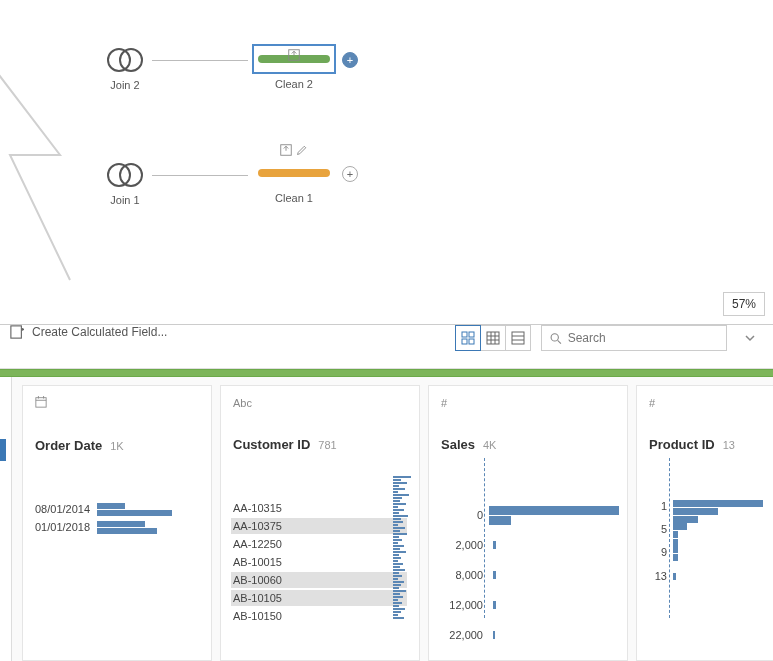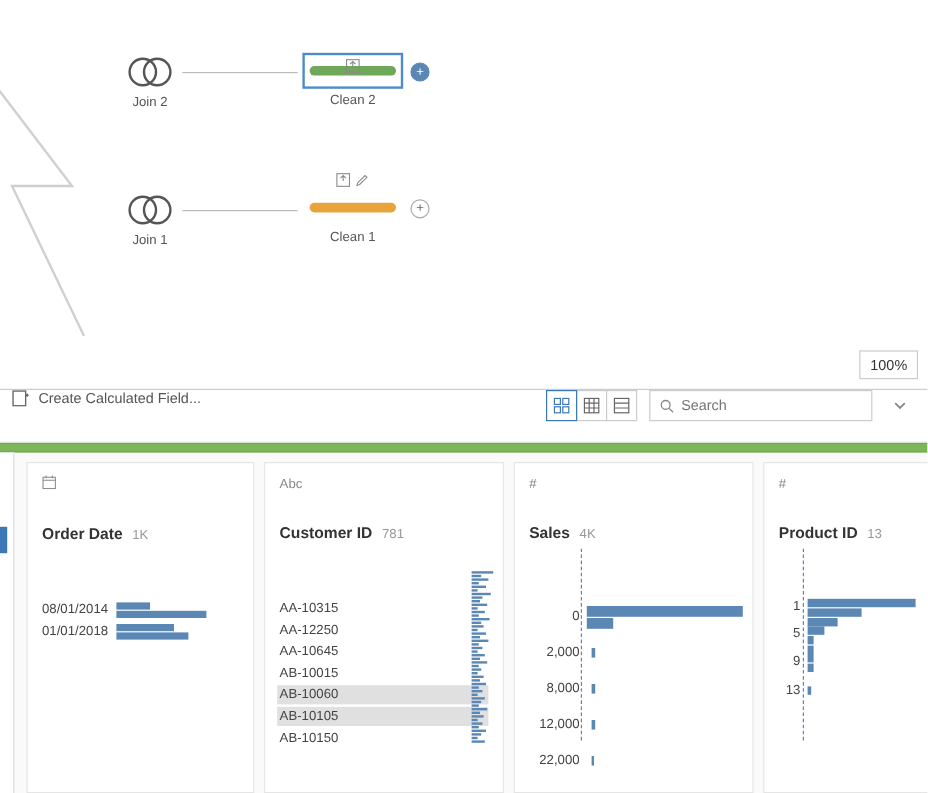--- a/index.html
+++ b/index.html
@@ -215,7 +215,7 @@
     <div class="add-btn" style="right:-22px;top:8px;">+</div>
   </div>
 
-  <div class="zoom-box">100%</div>
+  <div class="zoom-box">57%</div>
 </div>
 
 <div class="toolbar">

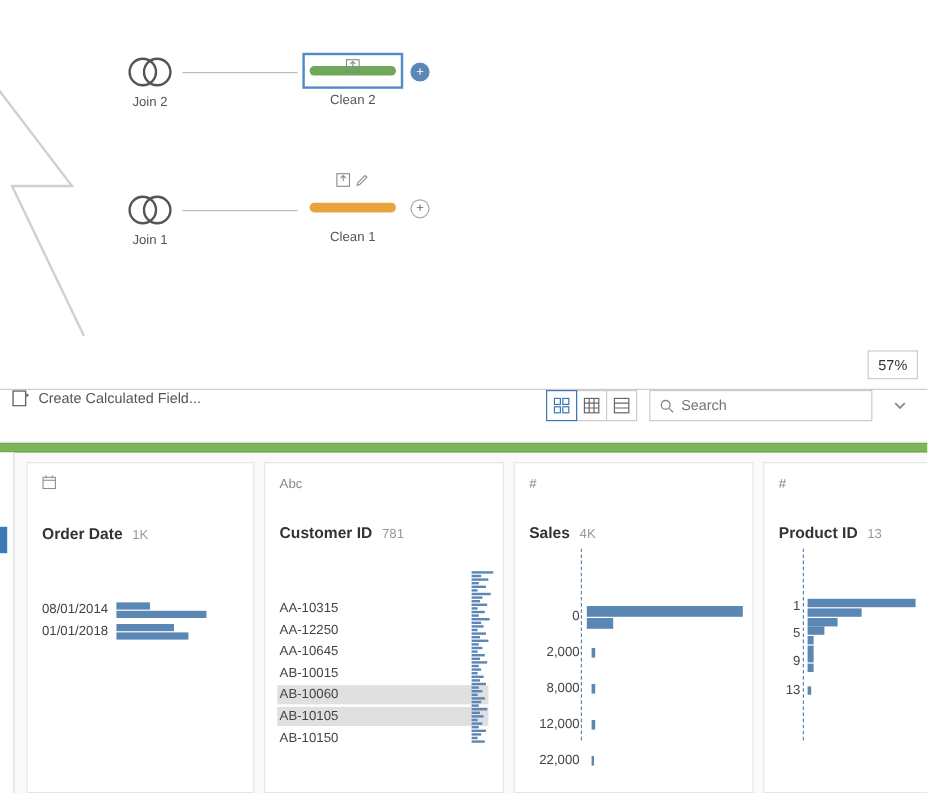--- a/index.html
+++ b/index.html
@@ -319,6 +319,9 @@
         <div class="hist-row">
             <span class="hist-label">AA-10315</span>
           </div>
+        <div class="hist-row selected">
+            <span class="hist-label">AA-10375</span>
+          </div>
         <div class="hist-row">
             <span class="hist-label">AA-12250</span>
           </div>

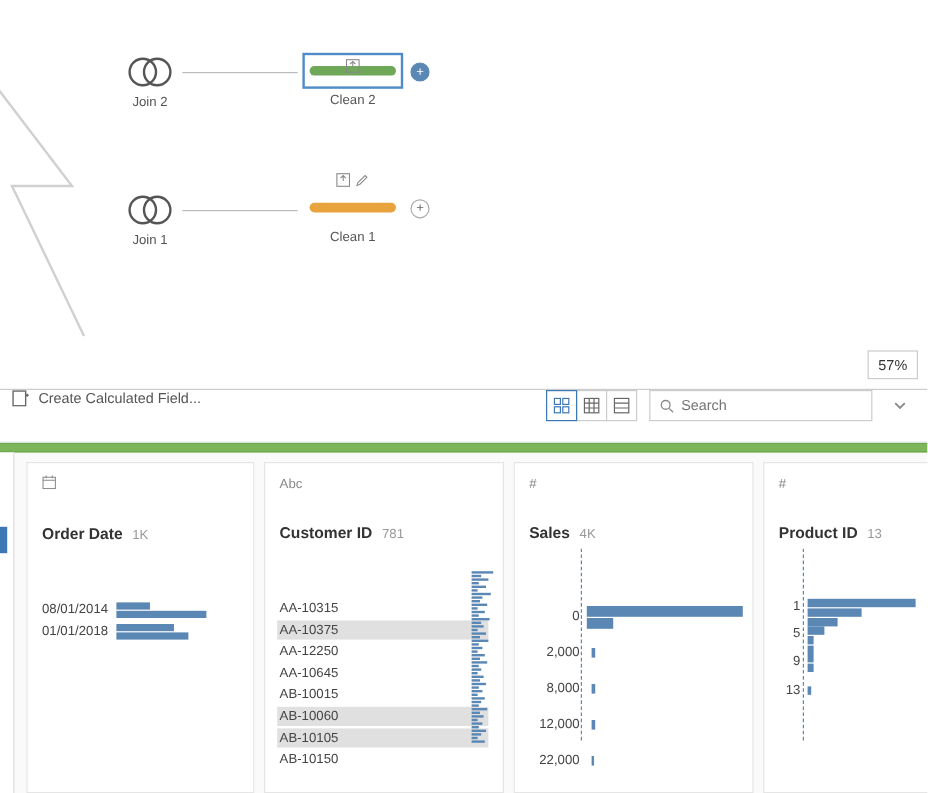--- a/index.html
+++ b/index.html
@@ -326,9 +326,6 @@
             <span class="hist-label">AA-12250</span>
           </div>
         <div class="hist-row">
-            <span class="hist-label">AA-10645</span>
-          </div>
-        <div class="hist-row">
             <span class="hist-label">AB-10015</span>
           </div>
         <div class="hist-row selected">

